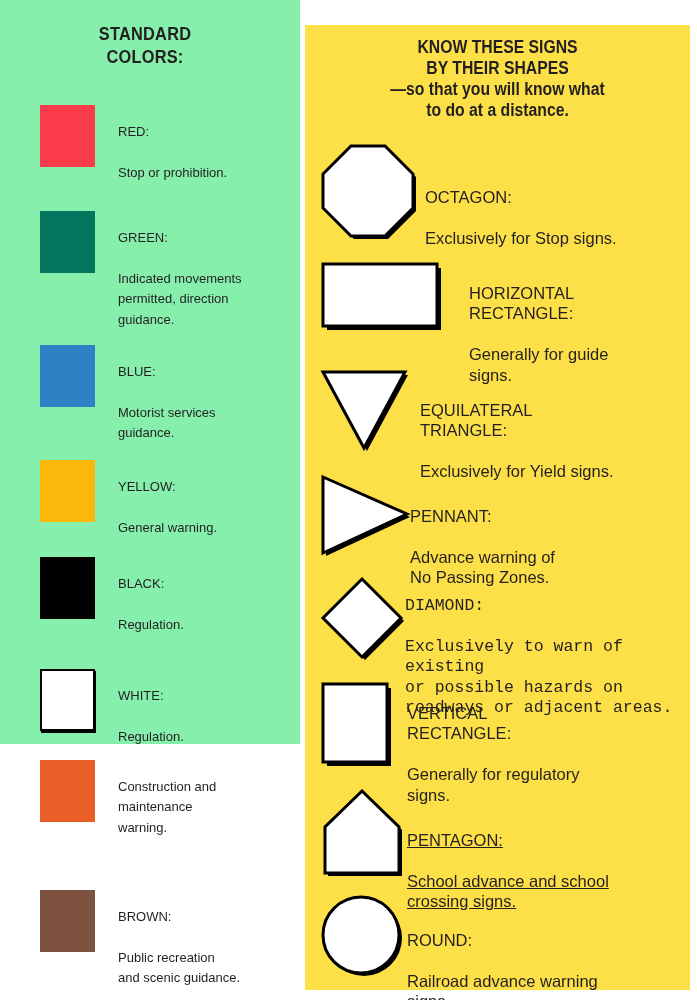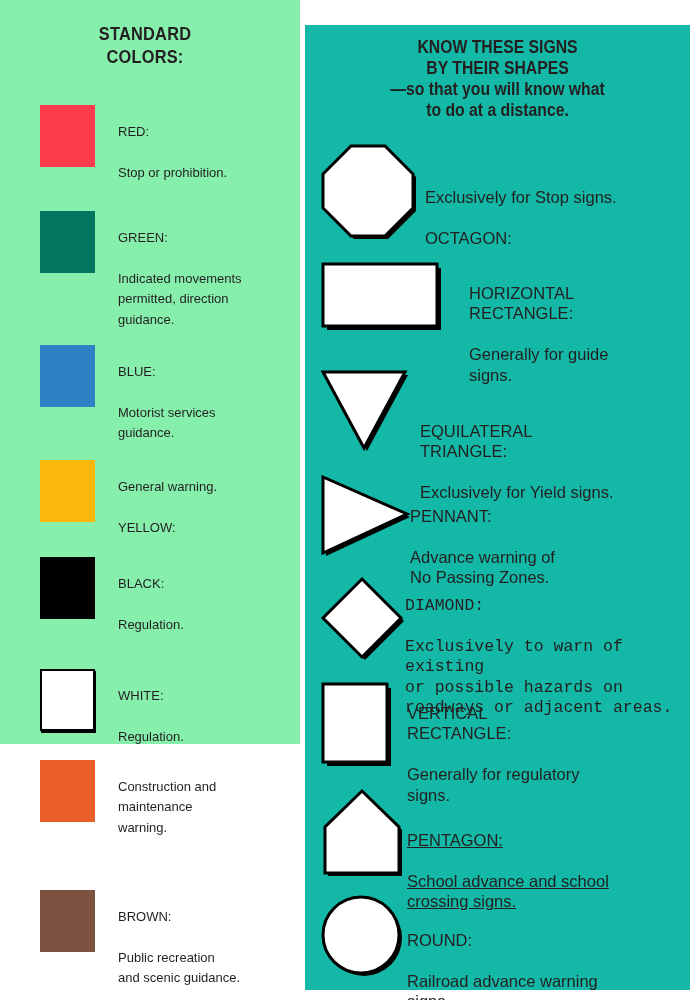--- a/index.html
+++ b/index.html
@@ -56,7 +56,7 @@
   #shapes-panel{
     position:absolute;left:305px;top:25px;
     width:385px;height:965px;
-    background:#14b8a6;
+    background:#fde047;
   }
   #shapes-heading{
     position:absolute;left:0;top:12px;width:385px;

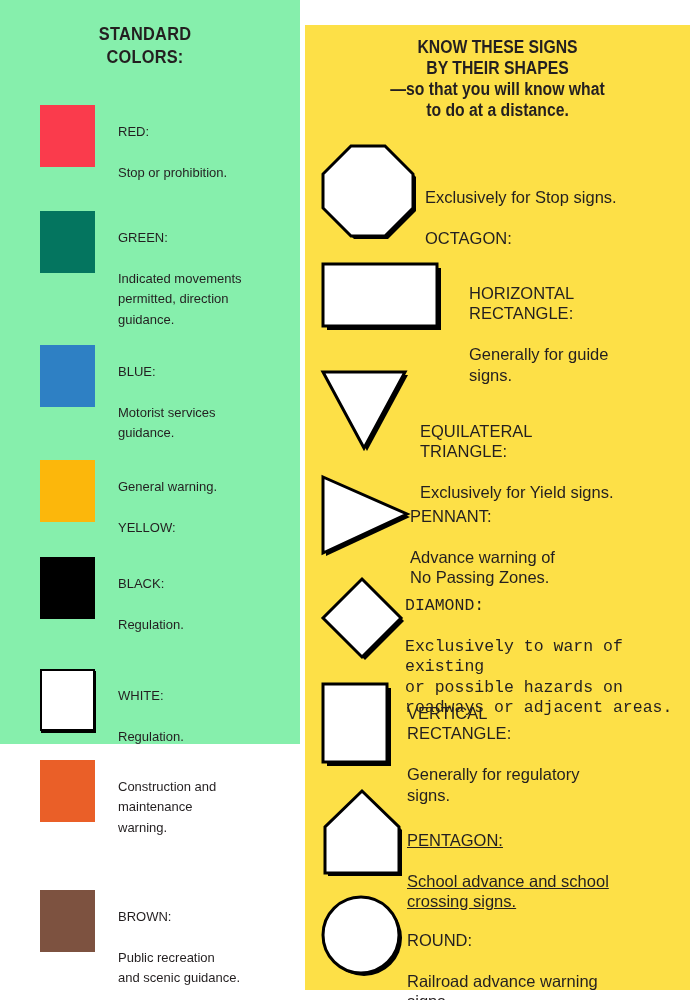--- a/index.html
+++ b/index.html
@@ -180,8 +180,8 @@
       </svg>
     </div>
     <div class="shape-text" style="left:120px;top:26px;">
+      <div>OCTAGON:</div>
       <div>Exclusively for Stop signs.</div>
-      <div>OCTAGON:</div>
     </div>
   </div>
 

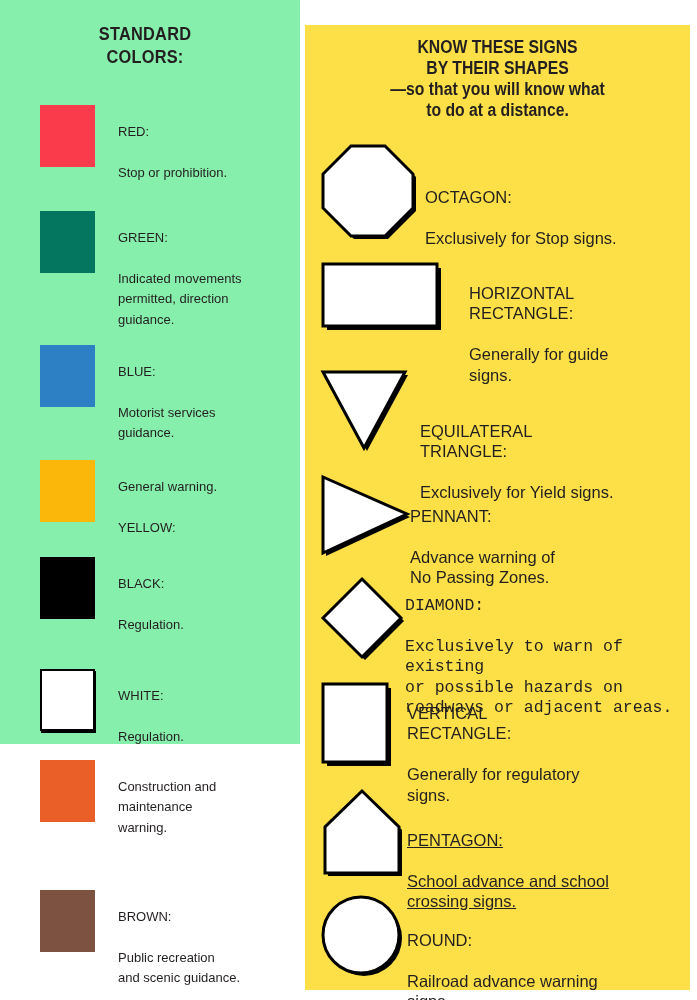--- a/index.html
+++ b/index.html
@@ -207,7 +207,7 @@
         <polygon class="sh" points="4,4 86,4 45,80"></polygon>
       </svg>
     </div>
-    <div class="shape-text" style="left:115px;top:32px;">
+    <div class="shape-text" style="left:115px;top:11px;">
       <div>EQUILATERAL
 TRIANGLE:</div>
       <div>Exclusively for Yield signs.</div>

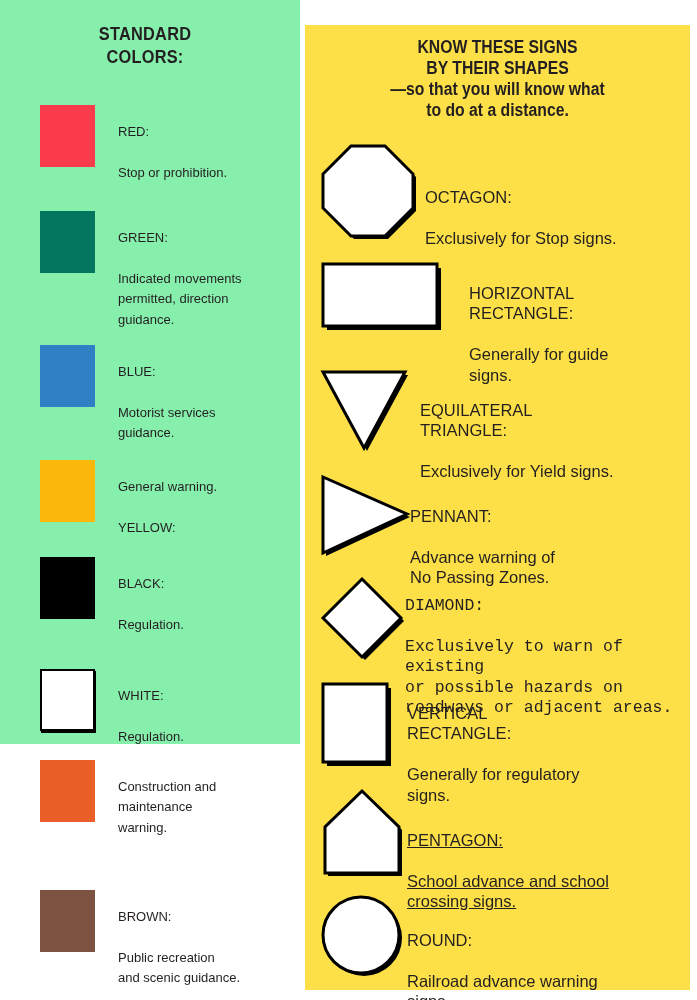--- a/index.html
+++ b/index.html
@@ -123,8 +123,8 @@
     <div class="color-row" style="top:355px;">
       <div class="swatch" style="background:#fcb70b;"></div>
       <div class="color-text">
+        <div>YELLOW:</div>
         <div>General warning.</div>
-        <div>YELLOW:</div>
       </div>
     </div>
 

